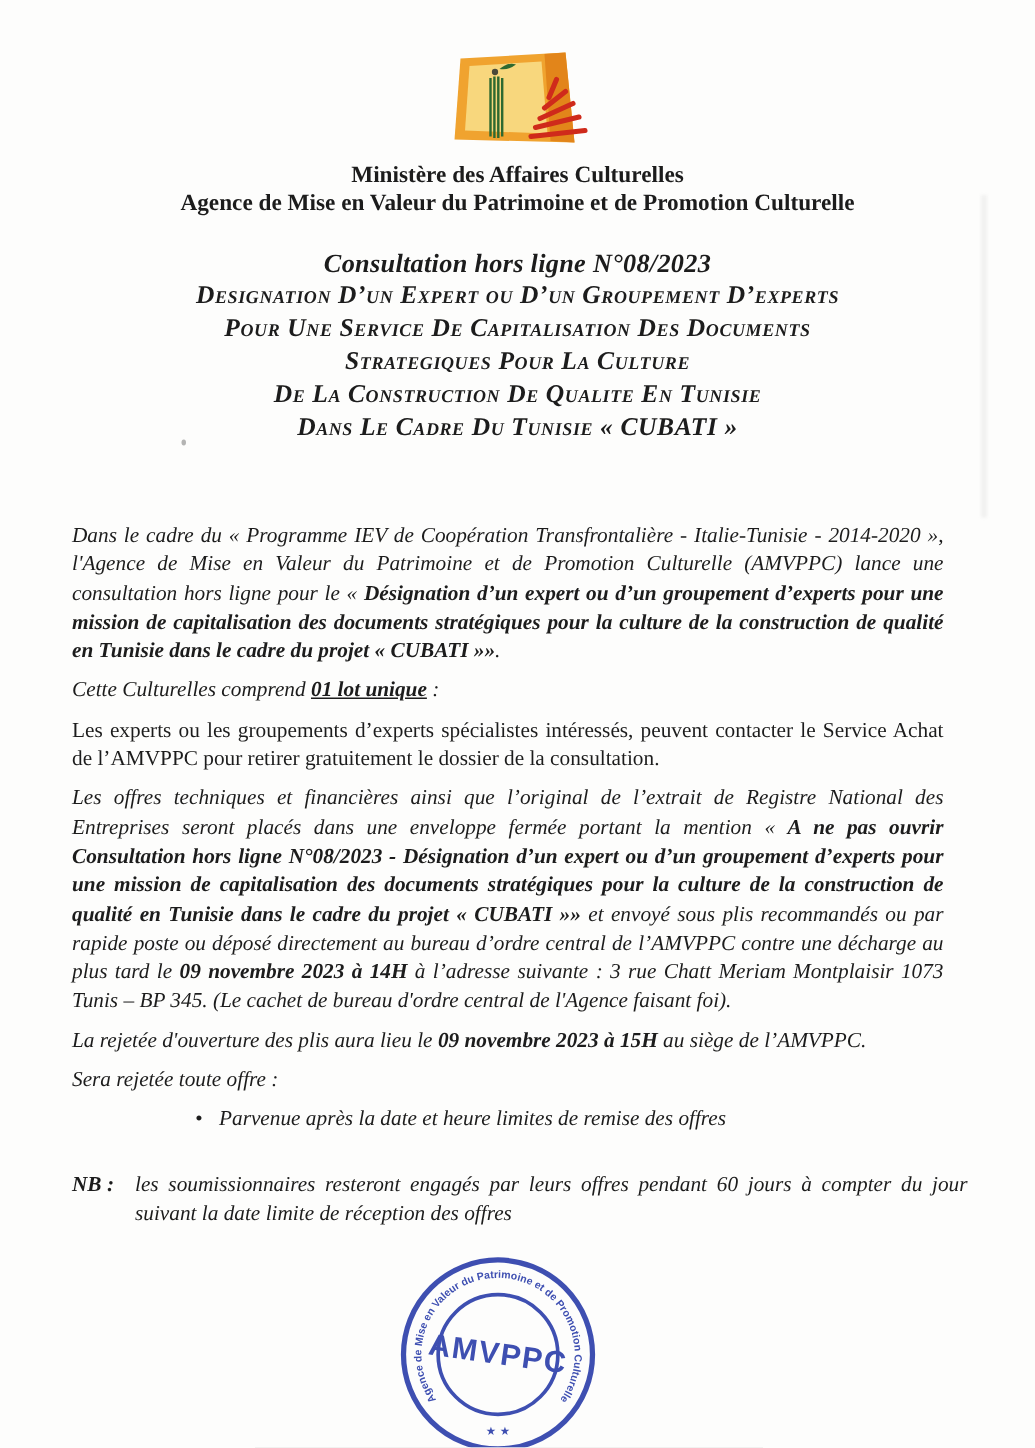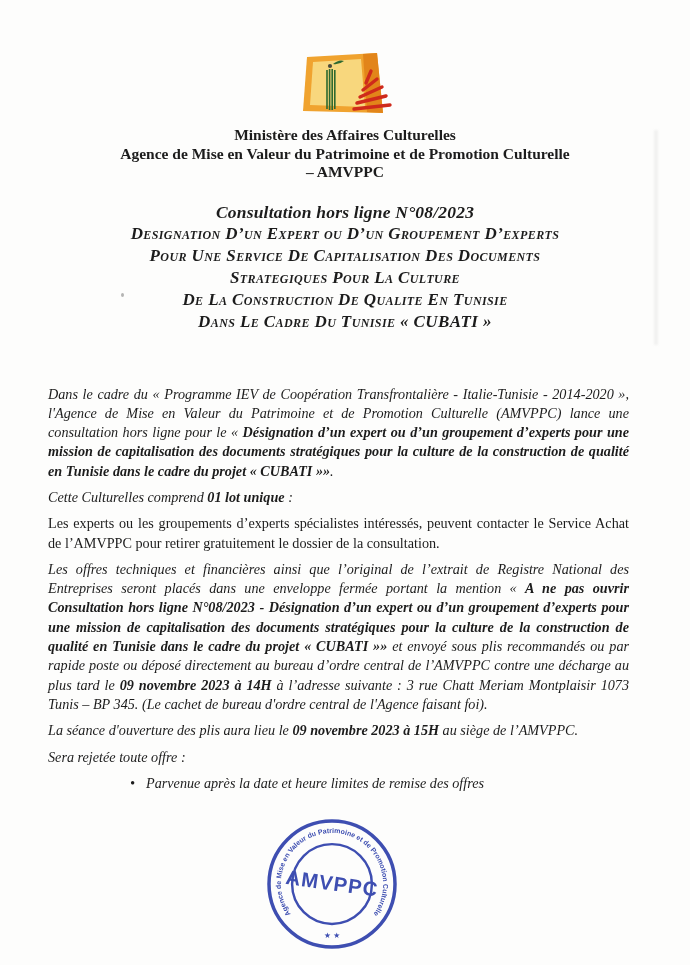--- a/index.html
+++ b/index.html
@@ -13,7 +13,7 @@
     font-family:"Liberation Serif", serif;
   }
   
-  .header{text-align:center;padding-top:52px;}
+  .header{text-align:center;padding-top:34px;}
   .logo-wrap{height:70px;margin-bottom:4px;}
   .logo-wrap svg{display:inline-block;}
   .h-line{font-weight:bold;font-size:15.5px;line-height:18.5px;}

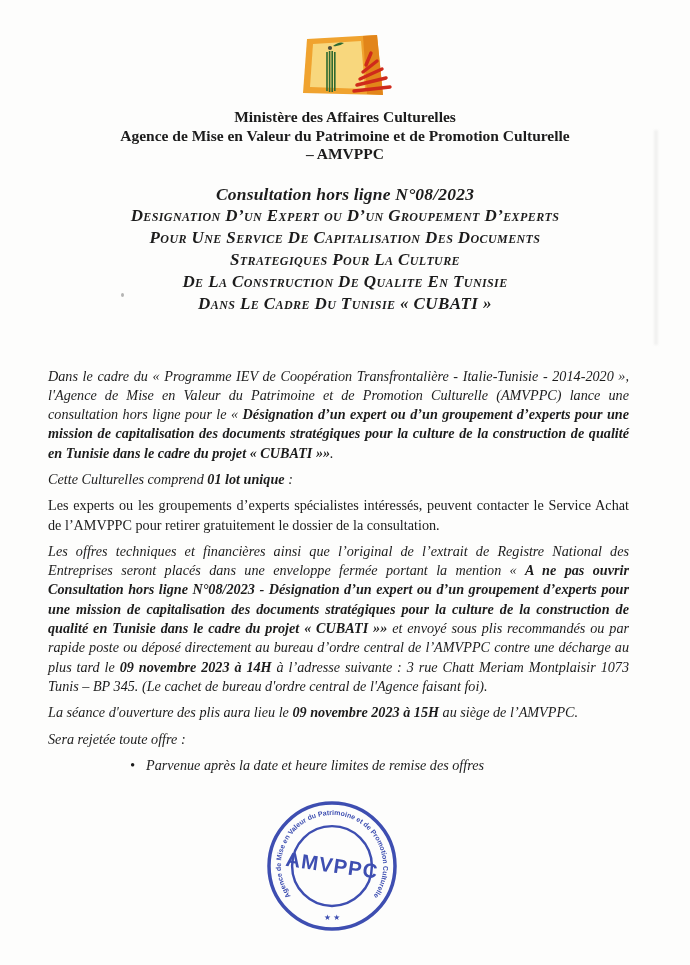--- a/index.html
+++ b/index.html
@@ -78,7 +78,6 @@
 
     <div class="h-line">Ministère des Affaires Culturelles</div>
     <div class="h-line">Agence de Mise en Valeur du Patrimoine et de Promotion Culturelle</div>
-    <div class="h-line">– AMVPPC</div>
 
     <div class="consult">Consultation hors ligne N°08/2023</div>
 

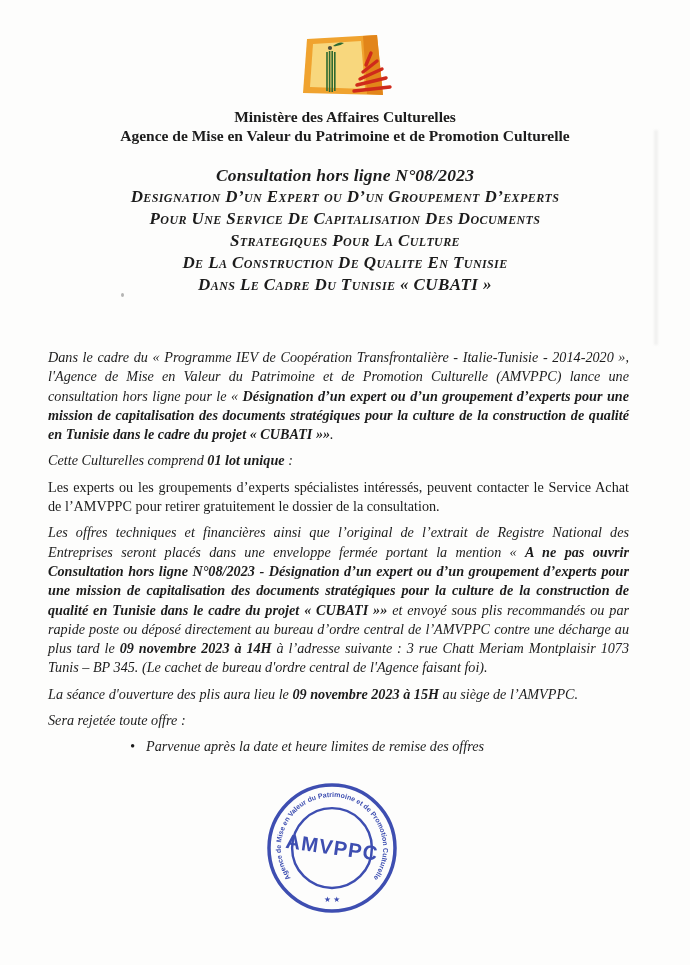--- a/index.html
+++ b/index.html
@@ -27,7 +27,7 @@
   .doc-body{margin:52px 45px 0 48px;font-style:italic;font-size:14.2px;line-height:19.3px;}
   .doc-body p{margin:0 16px 7px 0;text-align:justify;}
   .b{font-weight:bold;}
-  .u{}
+  .u{text-decoration:underline;}
   .upright{font-style:normal;}
   .bullet-row{display:flex;margin:0 0 7px 0;padding-left:82px;}
   .bullet-marker{width:16px;flex:none;}

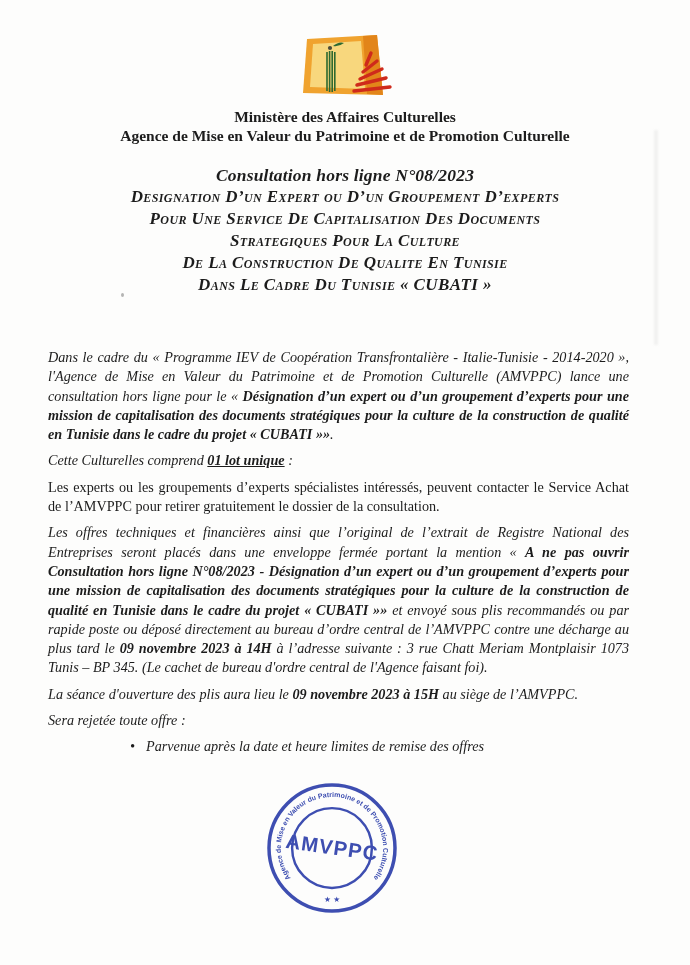--- a/index.html
+++ b/index.html
@@ -99,7 +99,7 @@
 
     <p><span>Les offres techniques et financières ainsi que l’original de l’extrait de Registre National des Entreprises seront placés dans une enveloppe fermée portant la mention « </span><span class="b">A ne pas ouvrir Consultation hors ligne N°08/2023 - Désignation d’un expert ou d’un groupement d’experts pour une mission de capitalisation des documents stratégiques pour la culture de la construction de qualité en Tunisie dans le cadre du projet « CUBATI »»</span><span> et envoyé sous plis recommandés ou par rapide poste ou déposé directement au bureau d’ordre central de l’AMVPPC contre une décharge au plus tard le </span><span class="b">09 novembre 2023 à 14H</span><span> à l’adresse suivante : 3 rue Chatt Meriam Montplaisir 1073 Tunis – BP 345. (Le cachet de bureau d'ordre central de l'Agence faisant foi).</span></p>
 
-    <p><span>La séance d'ouverture des plis aura lieu le </span><span class="b">09 novembre 2023 à 15H</span><span> au siège de l’AMVPPC.</span></p>
+    <p><span>La rejetée d'ouverture des plis aura lieu le </span><span class="b">09 novembre 2023 à 15H</span><span> au siège de l’AMVPPC.</span></p>
 
     <p><span>Sera rejetée toute offre :</span></p>
 

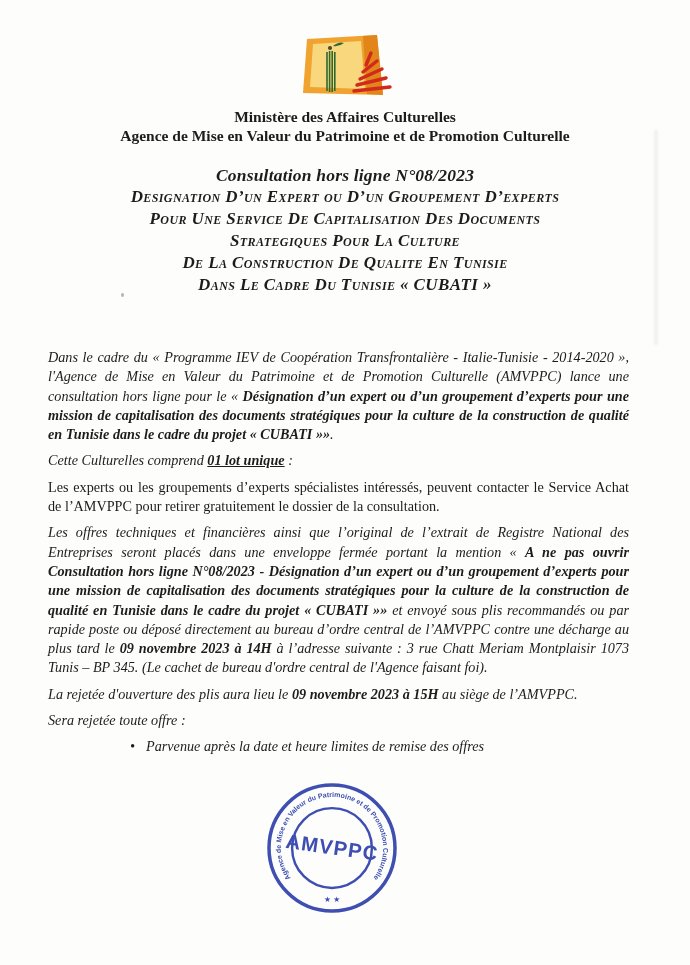--- a/index.html
+++ b/index.html
@@ -108,6 +108,10 @@
       <span>Parvenue après la date et heure limites de remise des offres</span>
     </div>
 
+    <div class="nb-row">
+      <span class="nb-label">NB :</span>
+      <span class="nb-text">les soumissionnaires resteront engagés par leurs offres pendant 60 jours à compter du jour suivant la date limite de réception des offres</span>
+    </div>
   </div>
 
   

